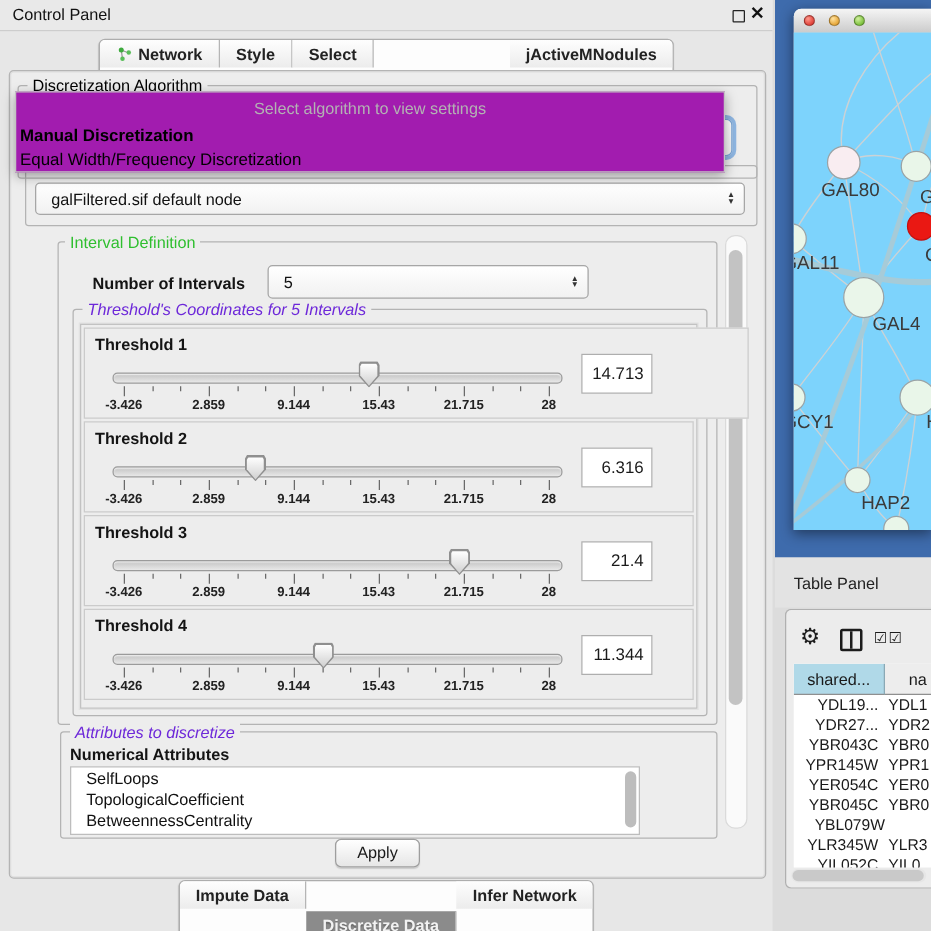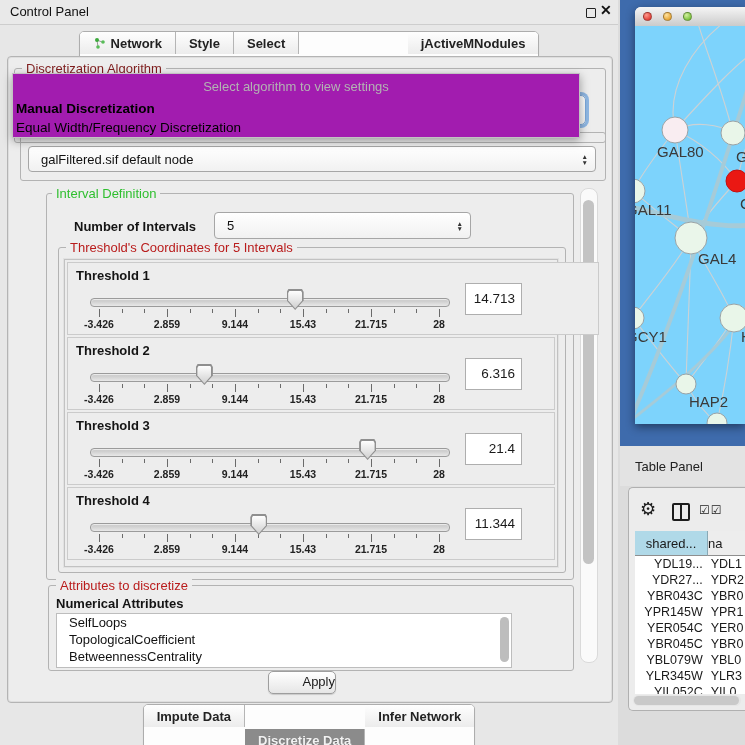--- a/index.html
+++ b/index.html
@@ -29,7 +29,7 @@
   .group-label{font-size:13px;background:#ededed;padding:0 4px;white-space:nowrap;}
   .g-green{color:#2fbf2f;}
   .g-blue{color:#b91c1c;}
-  .g-gray{color:#7f1d1d;text-align:center;}
+  .g-gray{color:#000000;text-align:center;}
   .blabel{font-size:13px;font-weight:700;color:#141414;}
 
   .combo{background:linear-gradient(#ffffff,#f1f1f1);border:1px solid #a6a6a6;border-radius:4px;

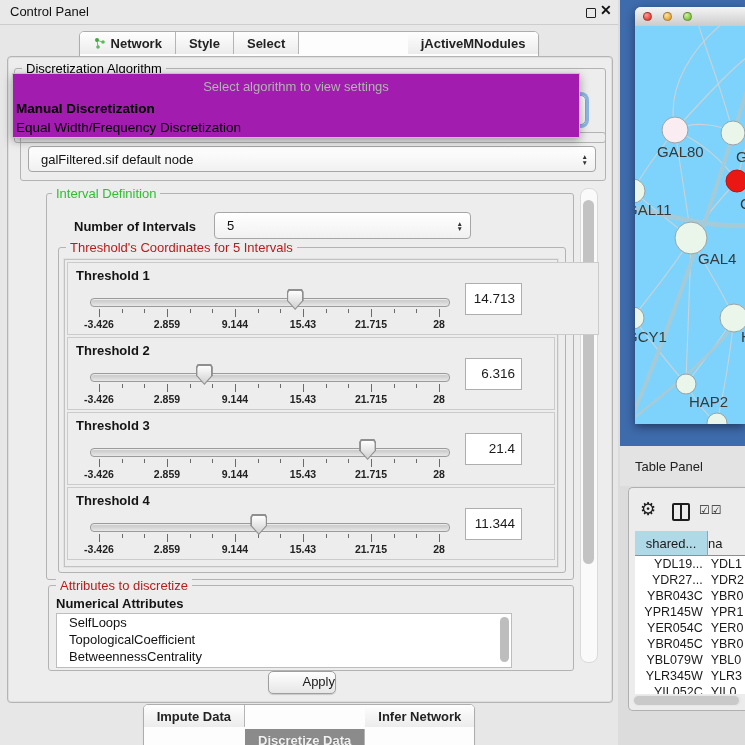--- a/index.html
+++ b/index.html
@@ -28,7 +28,7 @@
   .group{border:1px solid #b3b3b3;border-radius:3px;background:transparent;}
   .group-label{font-size:13px;background:#ededed;padding:0 4px;white-space:nowrap;}
   .g-green{color:#2fbf2f;}
-  .g-blue{color:#b91c1c;}
+  .g-blue{color:#6d28d9;font-style:italic;}
   .g-gray{color:#000000;text-align:center;}
   .blabel{font-size:13px;font-weight:700;color:#141414;}
 

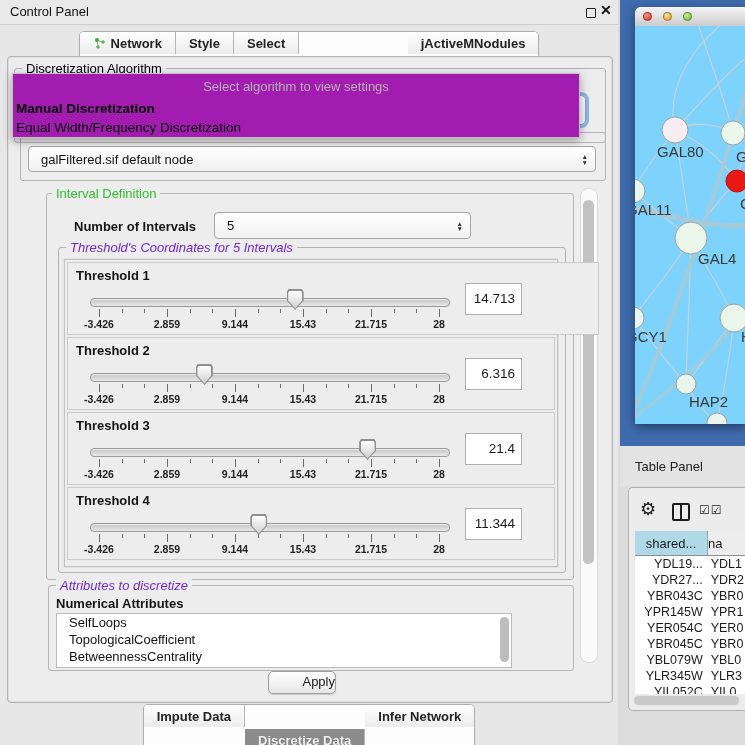--- a/index.html
+++ b/index.html
@@ -96,7 +96,7 @@
   .tbl-hdr{position:absolute;left:0;top:0;height:25px;font-size:13px;box-sizing:border-box;
     border-bottom:1px solid #8f8f8f;display:flex;align-items:center;justify-content:center;}
   .h1{width:73px;background:#b0d9e8;border-right:1px solid #8aa9b5;}
-  .h2{left:73px;width:37px;background:#ededed;justify-content:flex-start;padding-left:0;}
+  .h2{left:73px;width:37px;background:#ededed;justify-content:flex-start;padding-left:19px;}
   .trow{position:absolute;left:0;width:110px;height:16px;font-size:12.5px;display:flex;}
   .trow .c1{width:73px;text-align:right;}
   .trow .c2{width:37px;padding-left:8px;white-space:nowrap;overflow:hidden;}

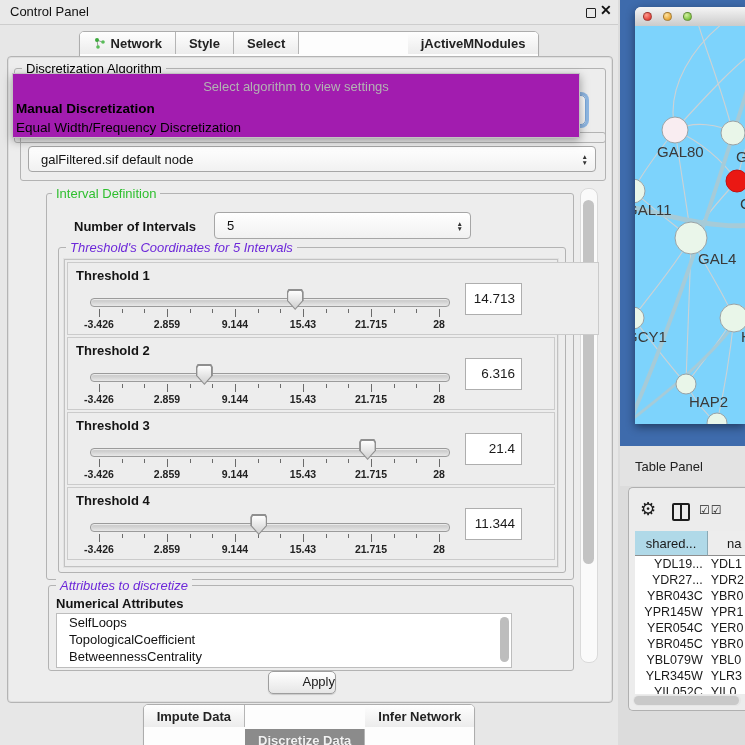--- a/index.html
+++ b/index.html
@@ -456,7 +456,7 @@
           <div class="c2">YBR0</div>
         </div>
 
-        <div class="trow" style="top: 122px;">
+        <div class="trow" style="top: 122px; flex-direction: column;">
           <div class="c1">YBL079W</div>
           <div class="c2">YBL0</div>
         </div>

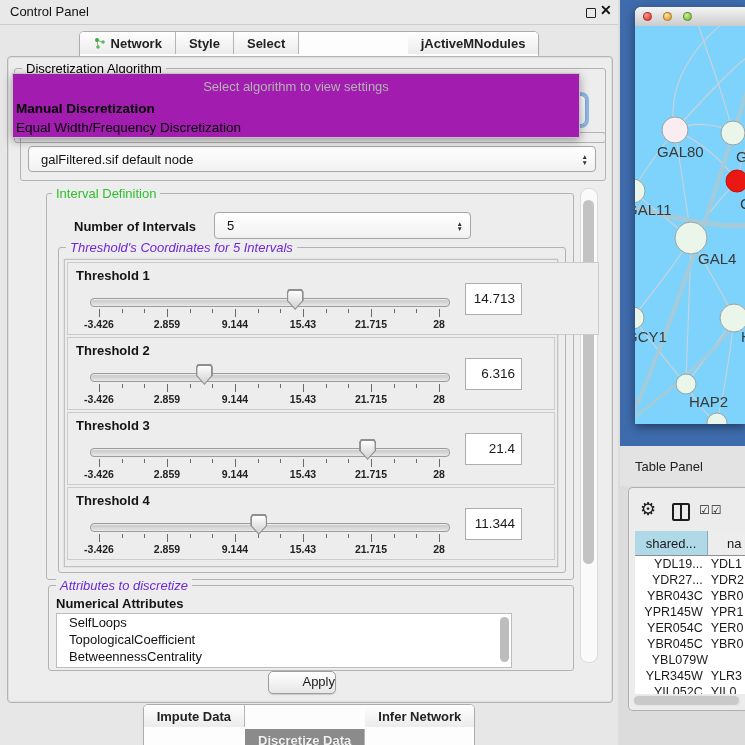--- a/index.html
+++ b/index.html
@@ -69,7 +69,7 @@
   .list-thumb{position:absolute;right:2px;top:3px;width:9px;height:45px;background:#bdbdbd;border-radius:5px;}
 
   .apply{left:268px;top:671px;width:66px;height:21px;border:1px solid #9e9e9e;border-radius:5px;
-    background:linear-gradient(#ffffff,#e6e6e6);font-size:13px;text-align:right;line-height:20px;
+    background:linear-gradient(#ffffff,#e6e6e6);font-size:13px;text-align:center;line-height:20px;
     box-shadow:0 1px 1px rgba(0,0,0,.15);}
 
   

